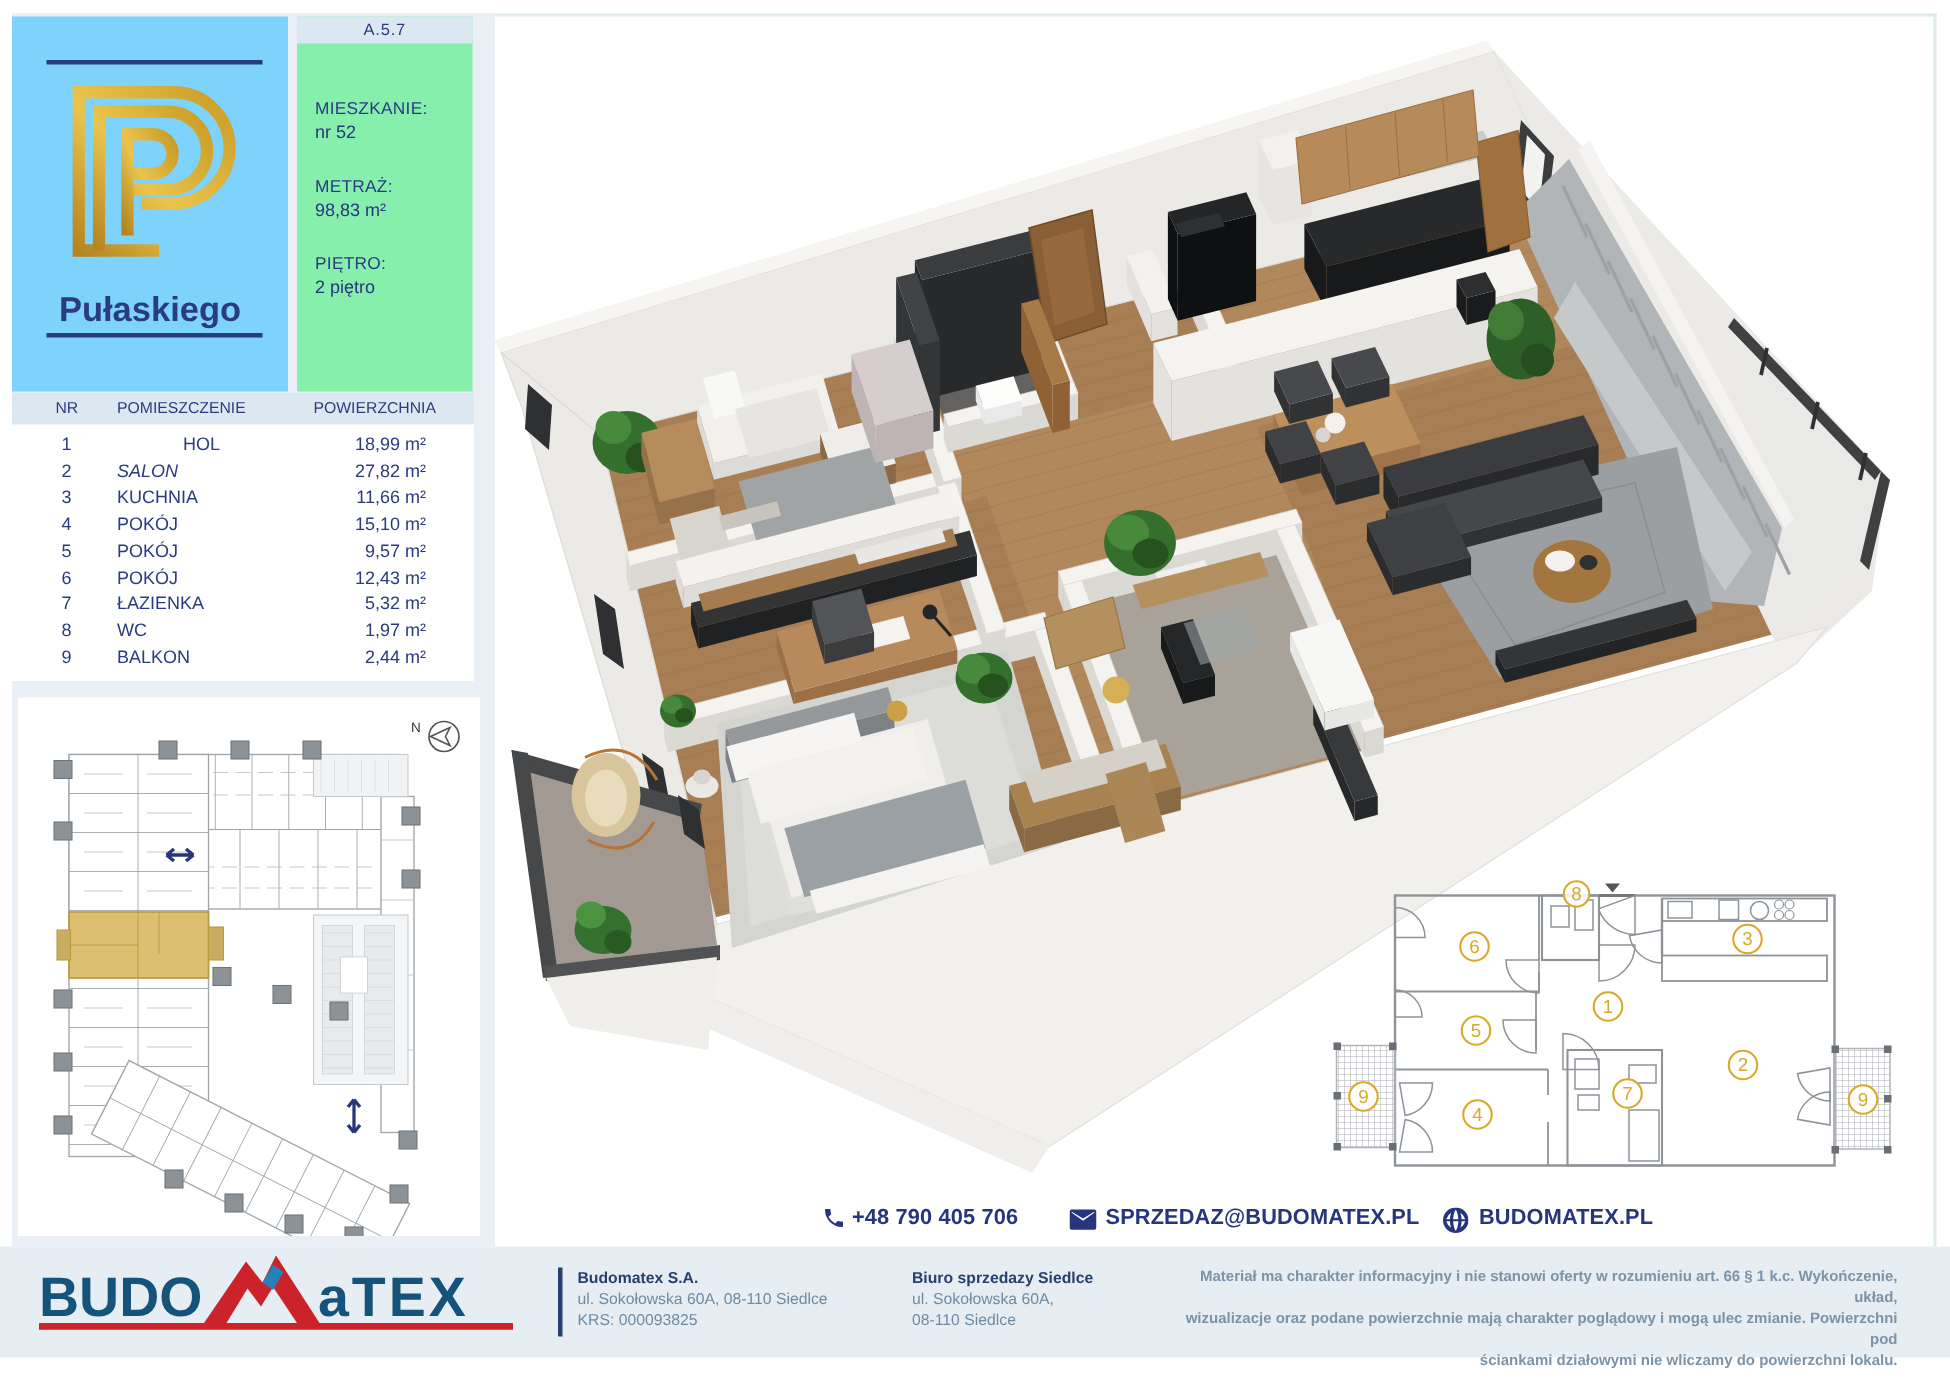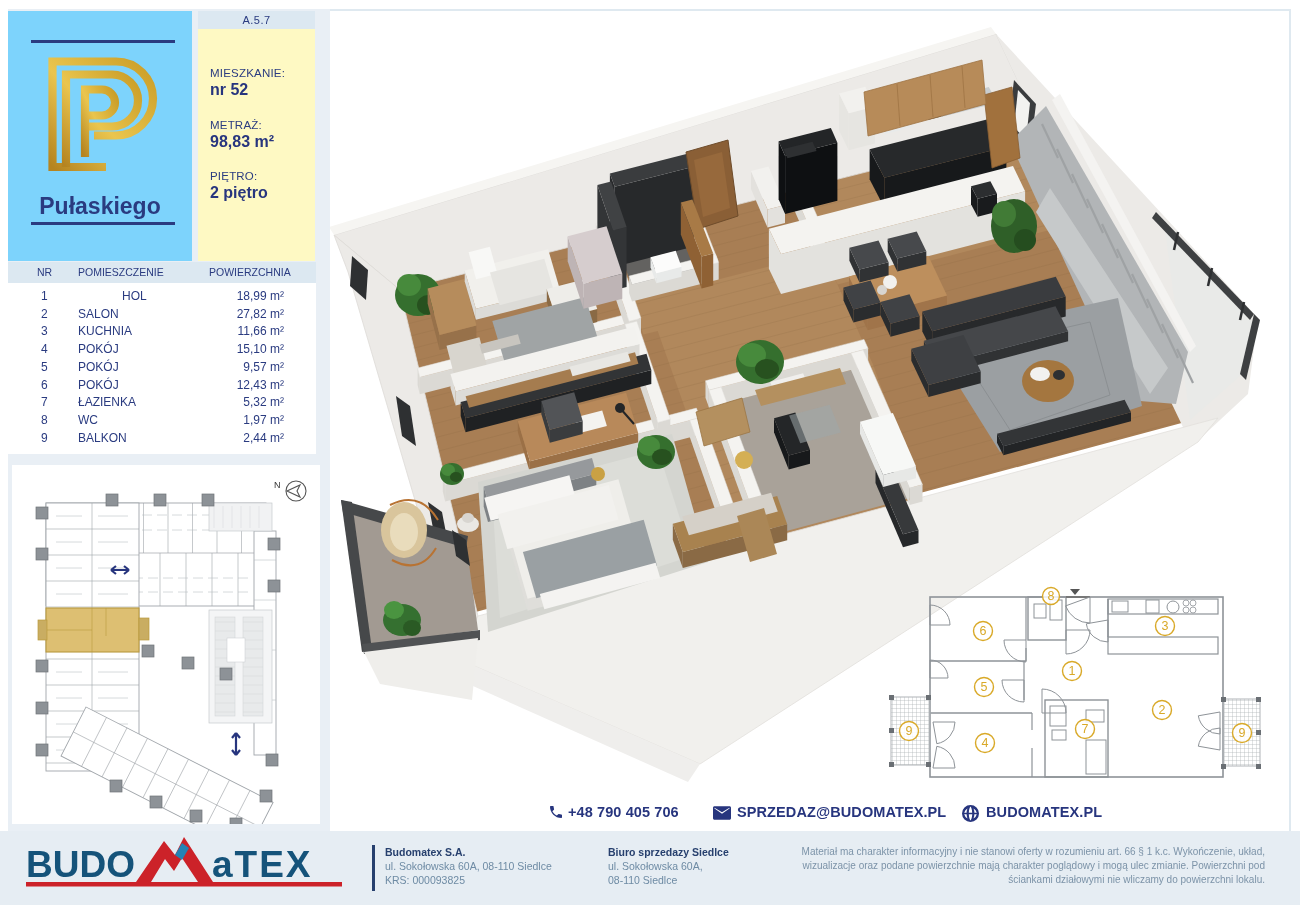--- a/index.html
+++ b/index.html
@@ -8,7 +8,7 @@
           border-top:2px solid #dfe9f0; border-right:2px solid #dfe9f0; }
 #sidebar { position:absolute; left:8px; top:9px; width:322px; height:822px; background:#e9eff5; }
 #logobox { position:absolute; left:0px; top:2px; width:184px; height:250px; background:#7dd3fc; }
-#infobox { position:absolute; left:190px; top:2px; width:117px; height:250px; background:#fef9c3; }
+#infobox { position:absolute; left:190px; top:2px; width:117px; height:250px; background:#86efac; }
 #infoband { position:absolute; left:0; top:0; width:100%; height:18px; background:#dce8f1;
             font-size:11px; color:#2a3b80; text-align:center; line-height:18px; letter-spacing:0.5px;}
 .lbl { font-size:11.5px; color:#2a3b80; letter-spacing:0.2px; }

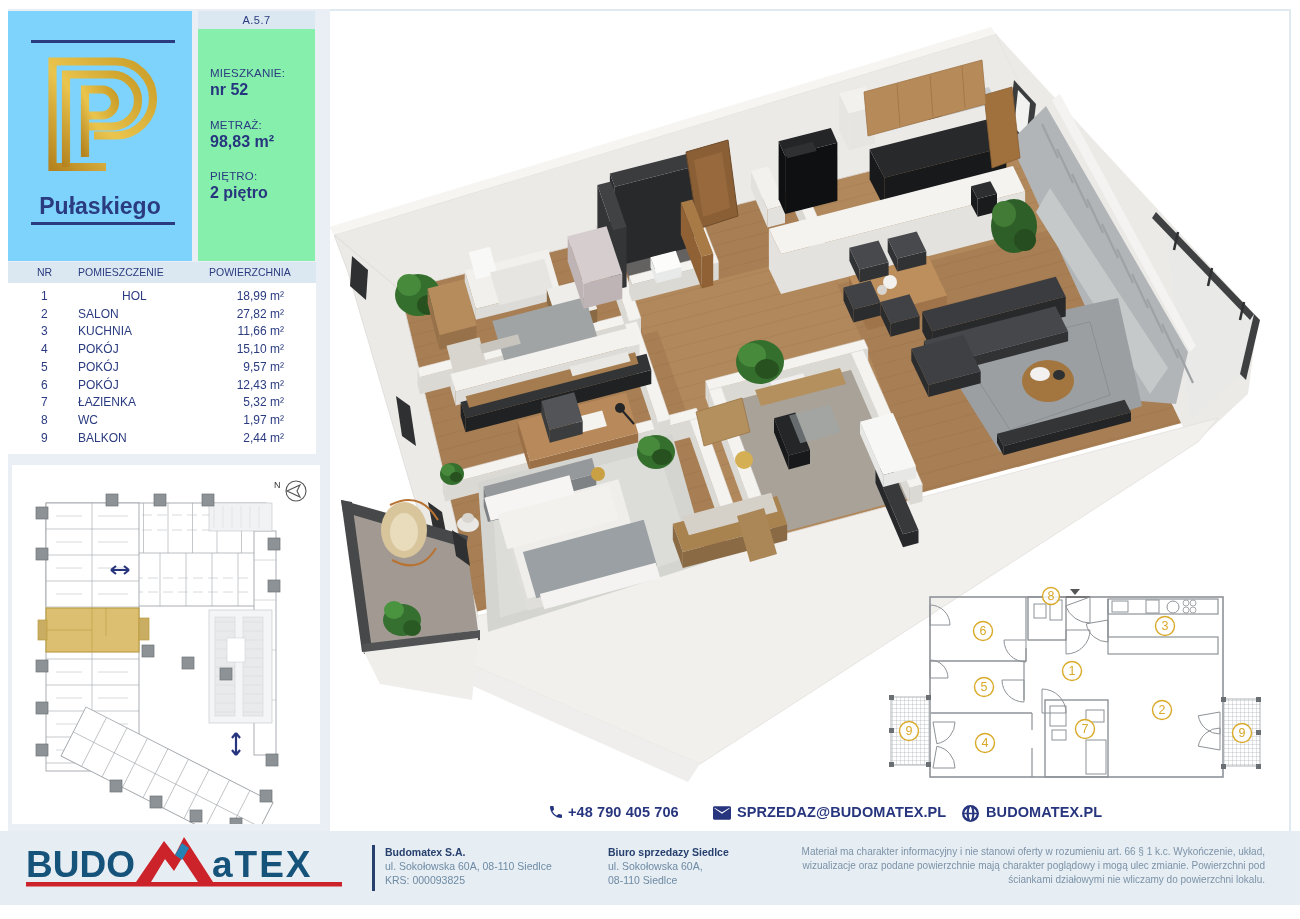--- a/index.html
+++ b/index.html
@@ -12,7 +12,7 @@
 #infoband { position:absolute; left:0; top:0; width:100%; height:18px; background:#dce8f1;
             font-size:11px; color:#2a3b80; text-align:center; line-height:18px; letter-spacing:0.5px;}
 .lbl { font-size:11.5px; color:#2a3b80; letter-spacing:0.2px; }
-.big { font-size:16px; font-weight:bold; color:#27357e; }
+.big { font-size:12px; font-weight:normal; color:#27357e; }
 #thead { position:absolute; left:0px; top:253px; width:308px; height:21px; background:#dce8f1;
          font-size:10.5px; color:#2a3b80; }
 #tbody { position:absolute; left:0px; top:274px; width:308px; height:171px; background:#ffffff;

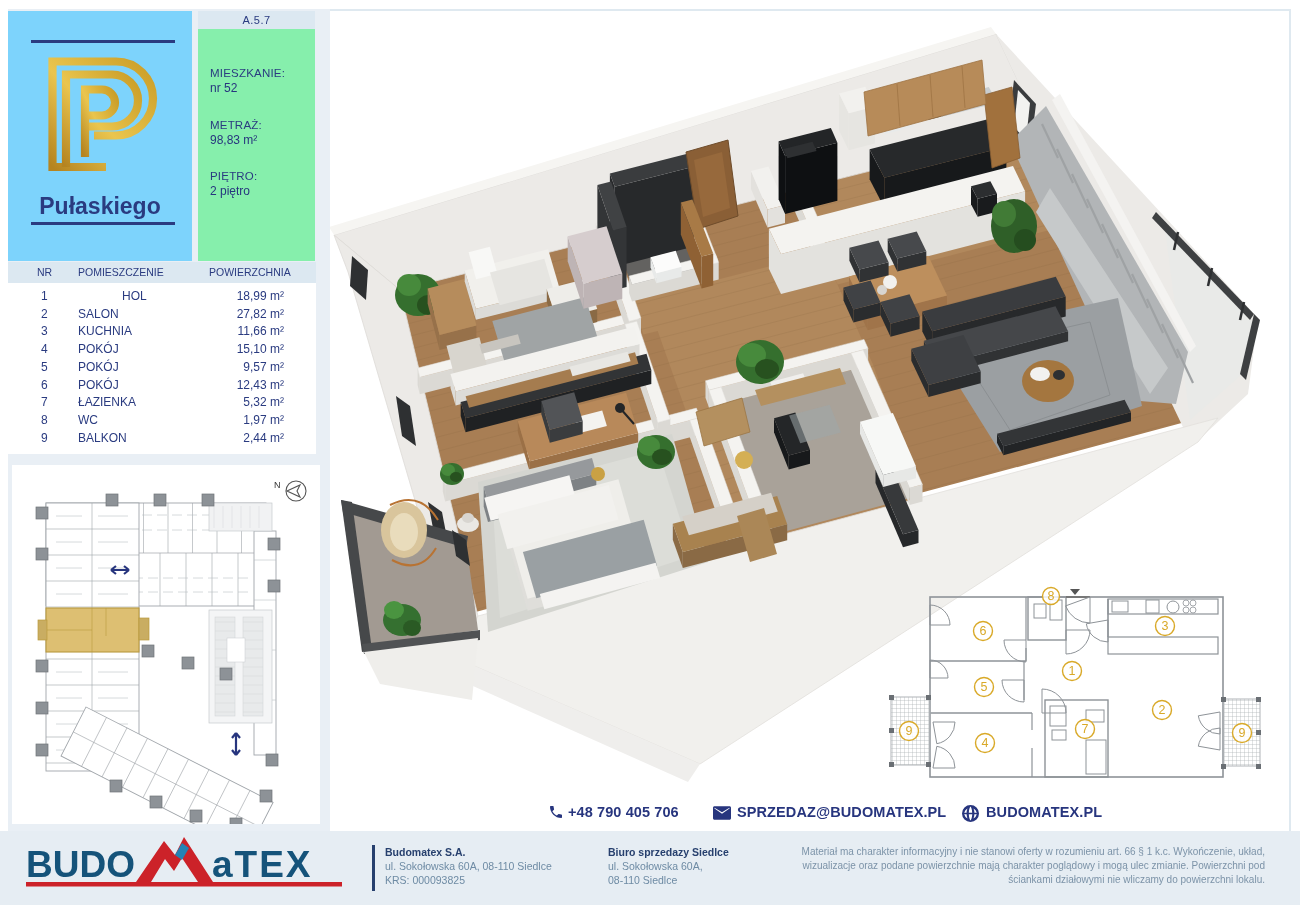--- a/index.html
+++ b/index.html
@@ -556,7 +556,7 @@
       </div>
 <div class="trow" style="top:23.7px;">
         <span style="position:absolute;left:33px;">2</span>
-        <span style="position:absolute;left:70px;">SALON</span>
+        <span style="position:absolute;left:70px;font-style:italic;">SALON</span>
         <span style="position:absolute;right:32px;">27,82 m²</span>
       </div>
 <div class="trow" style="top:41.4px;">

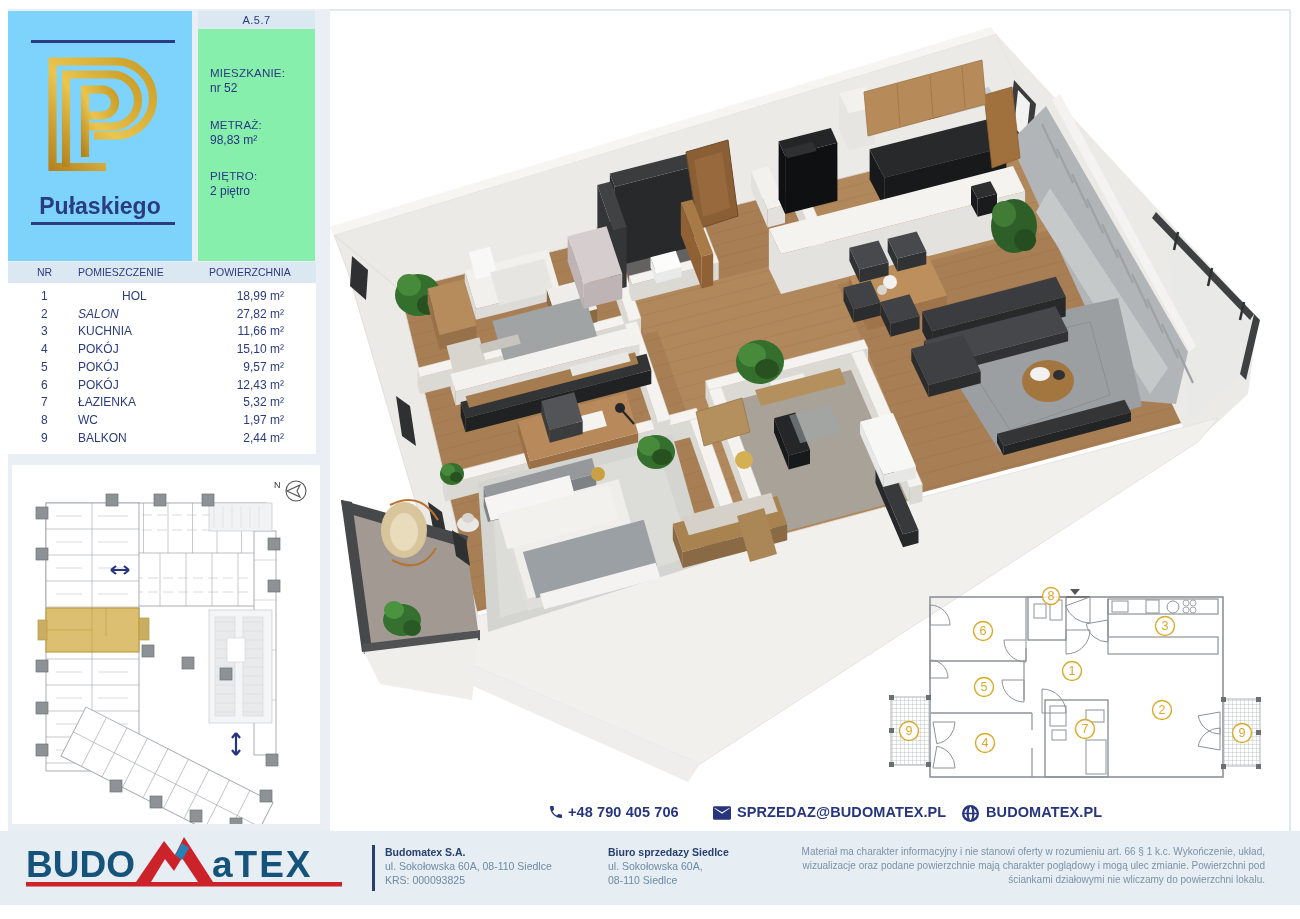--- a/index.html
+++ b/index.html
@@ -832,6 +832,6 @@
 
 <div class="fcol" style="left:608px;"><b>Biuro sprzedazy Siedlce</b><br>ul. Sokołowska 60A,<br>08-110 Siedlce</div>
 
-<div class="fcol" style="left:790px;width:475px;text-align:right;color:#7c93a8;font-size:10px;">Materiał ma charakter informacyjny i nie stanowi oferty w rozumieniu art. 66 § 1 k.c. Wykończenie, układ,<br>wizualizacje oraz podane powierzchnie mają charakter poglądowy i mogą ulec zmianie. Powierzchni pod<br>ściankami działowymi nie wliczamy do powierzchni lokalu.</div>
+<div class="fcol" style="left:790px;width:475px;text-align:right;color:#7c93a8;font-size:10px;font-weight:bold;">Materiał ma charakter informacyjny i nie stanowi oferty w rozumieniu art. 66 § 1 k.c. Wykończenie, układ,<br>wizualizacje oraz podane powierzchnie mają charakter poglądowy i mogą ulec zmianie. Powierzchni pod<br>ściankami działowymi nie wliczamy do powierzchni lokalu.</div>
 
 </body></html>

